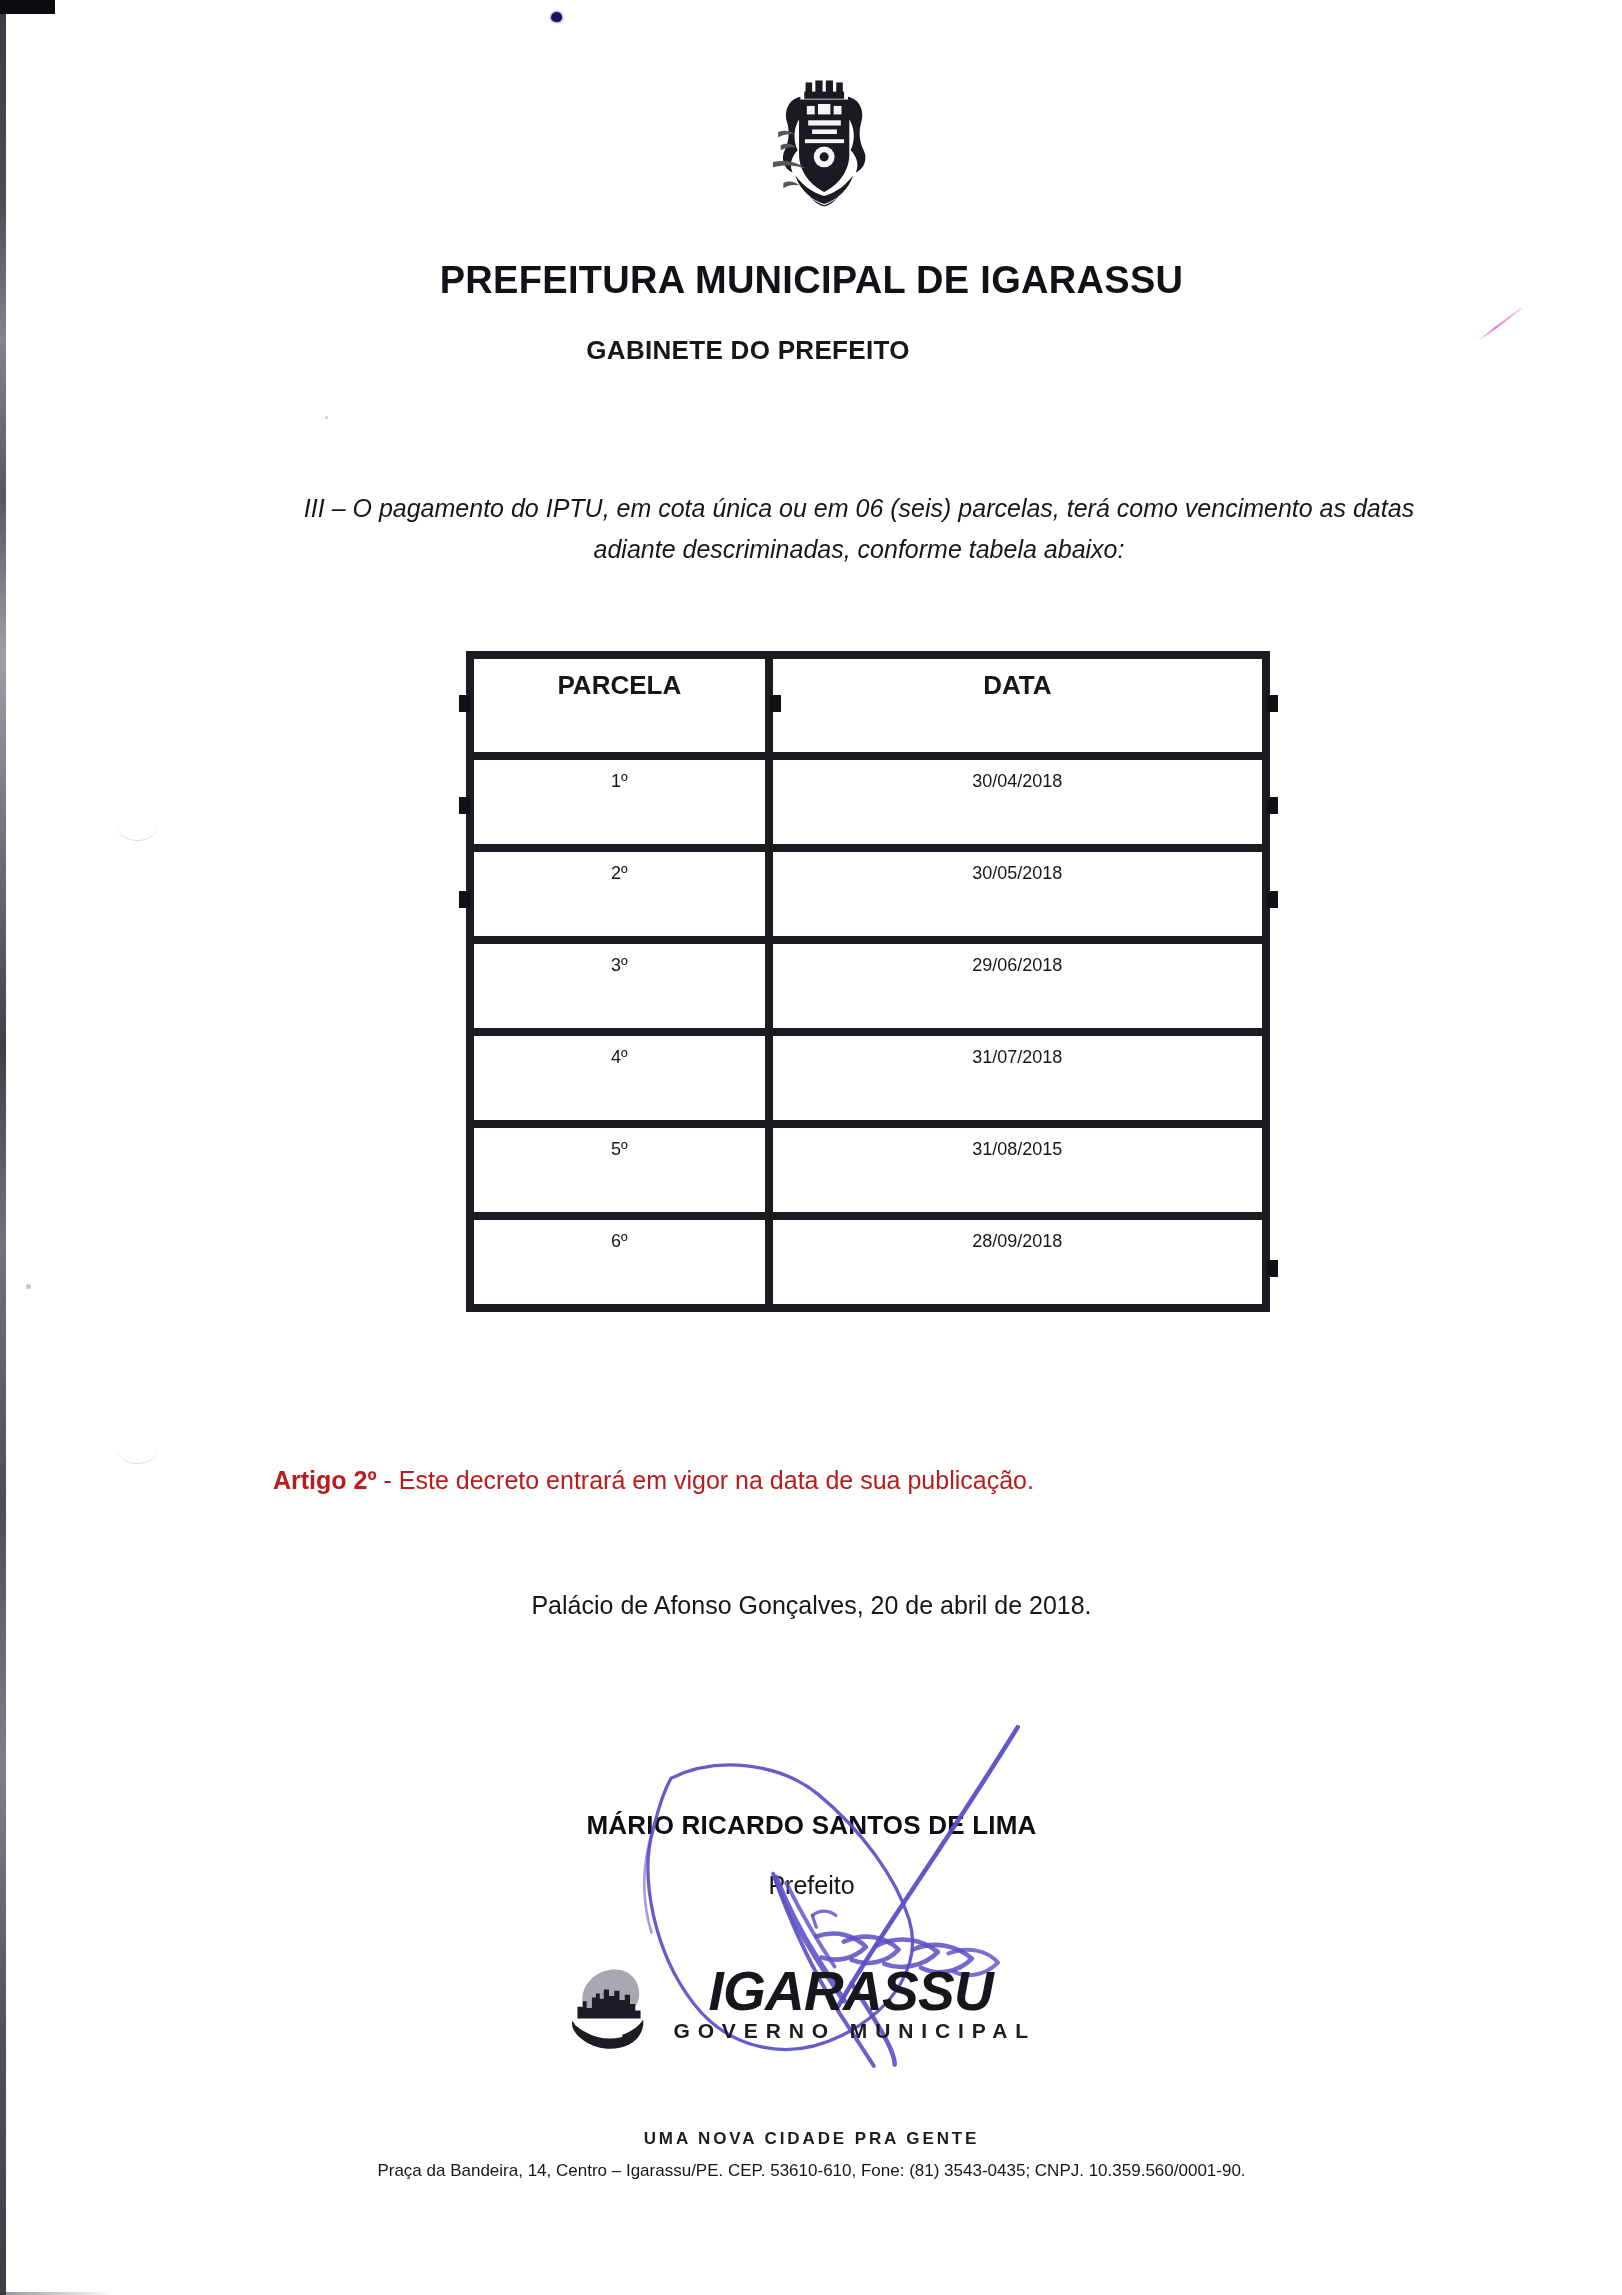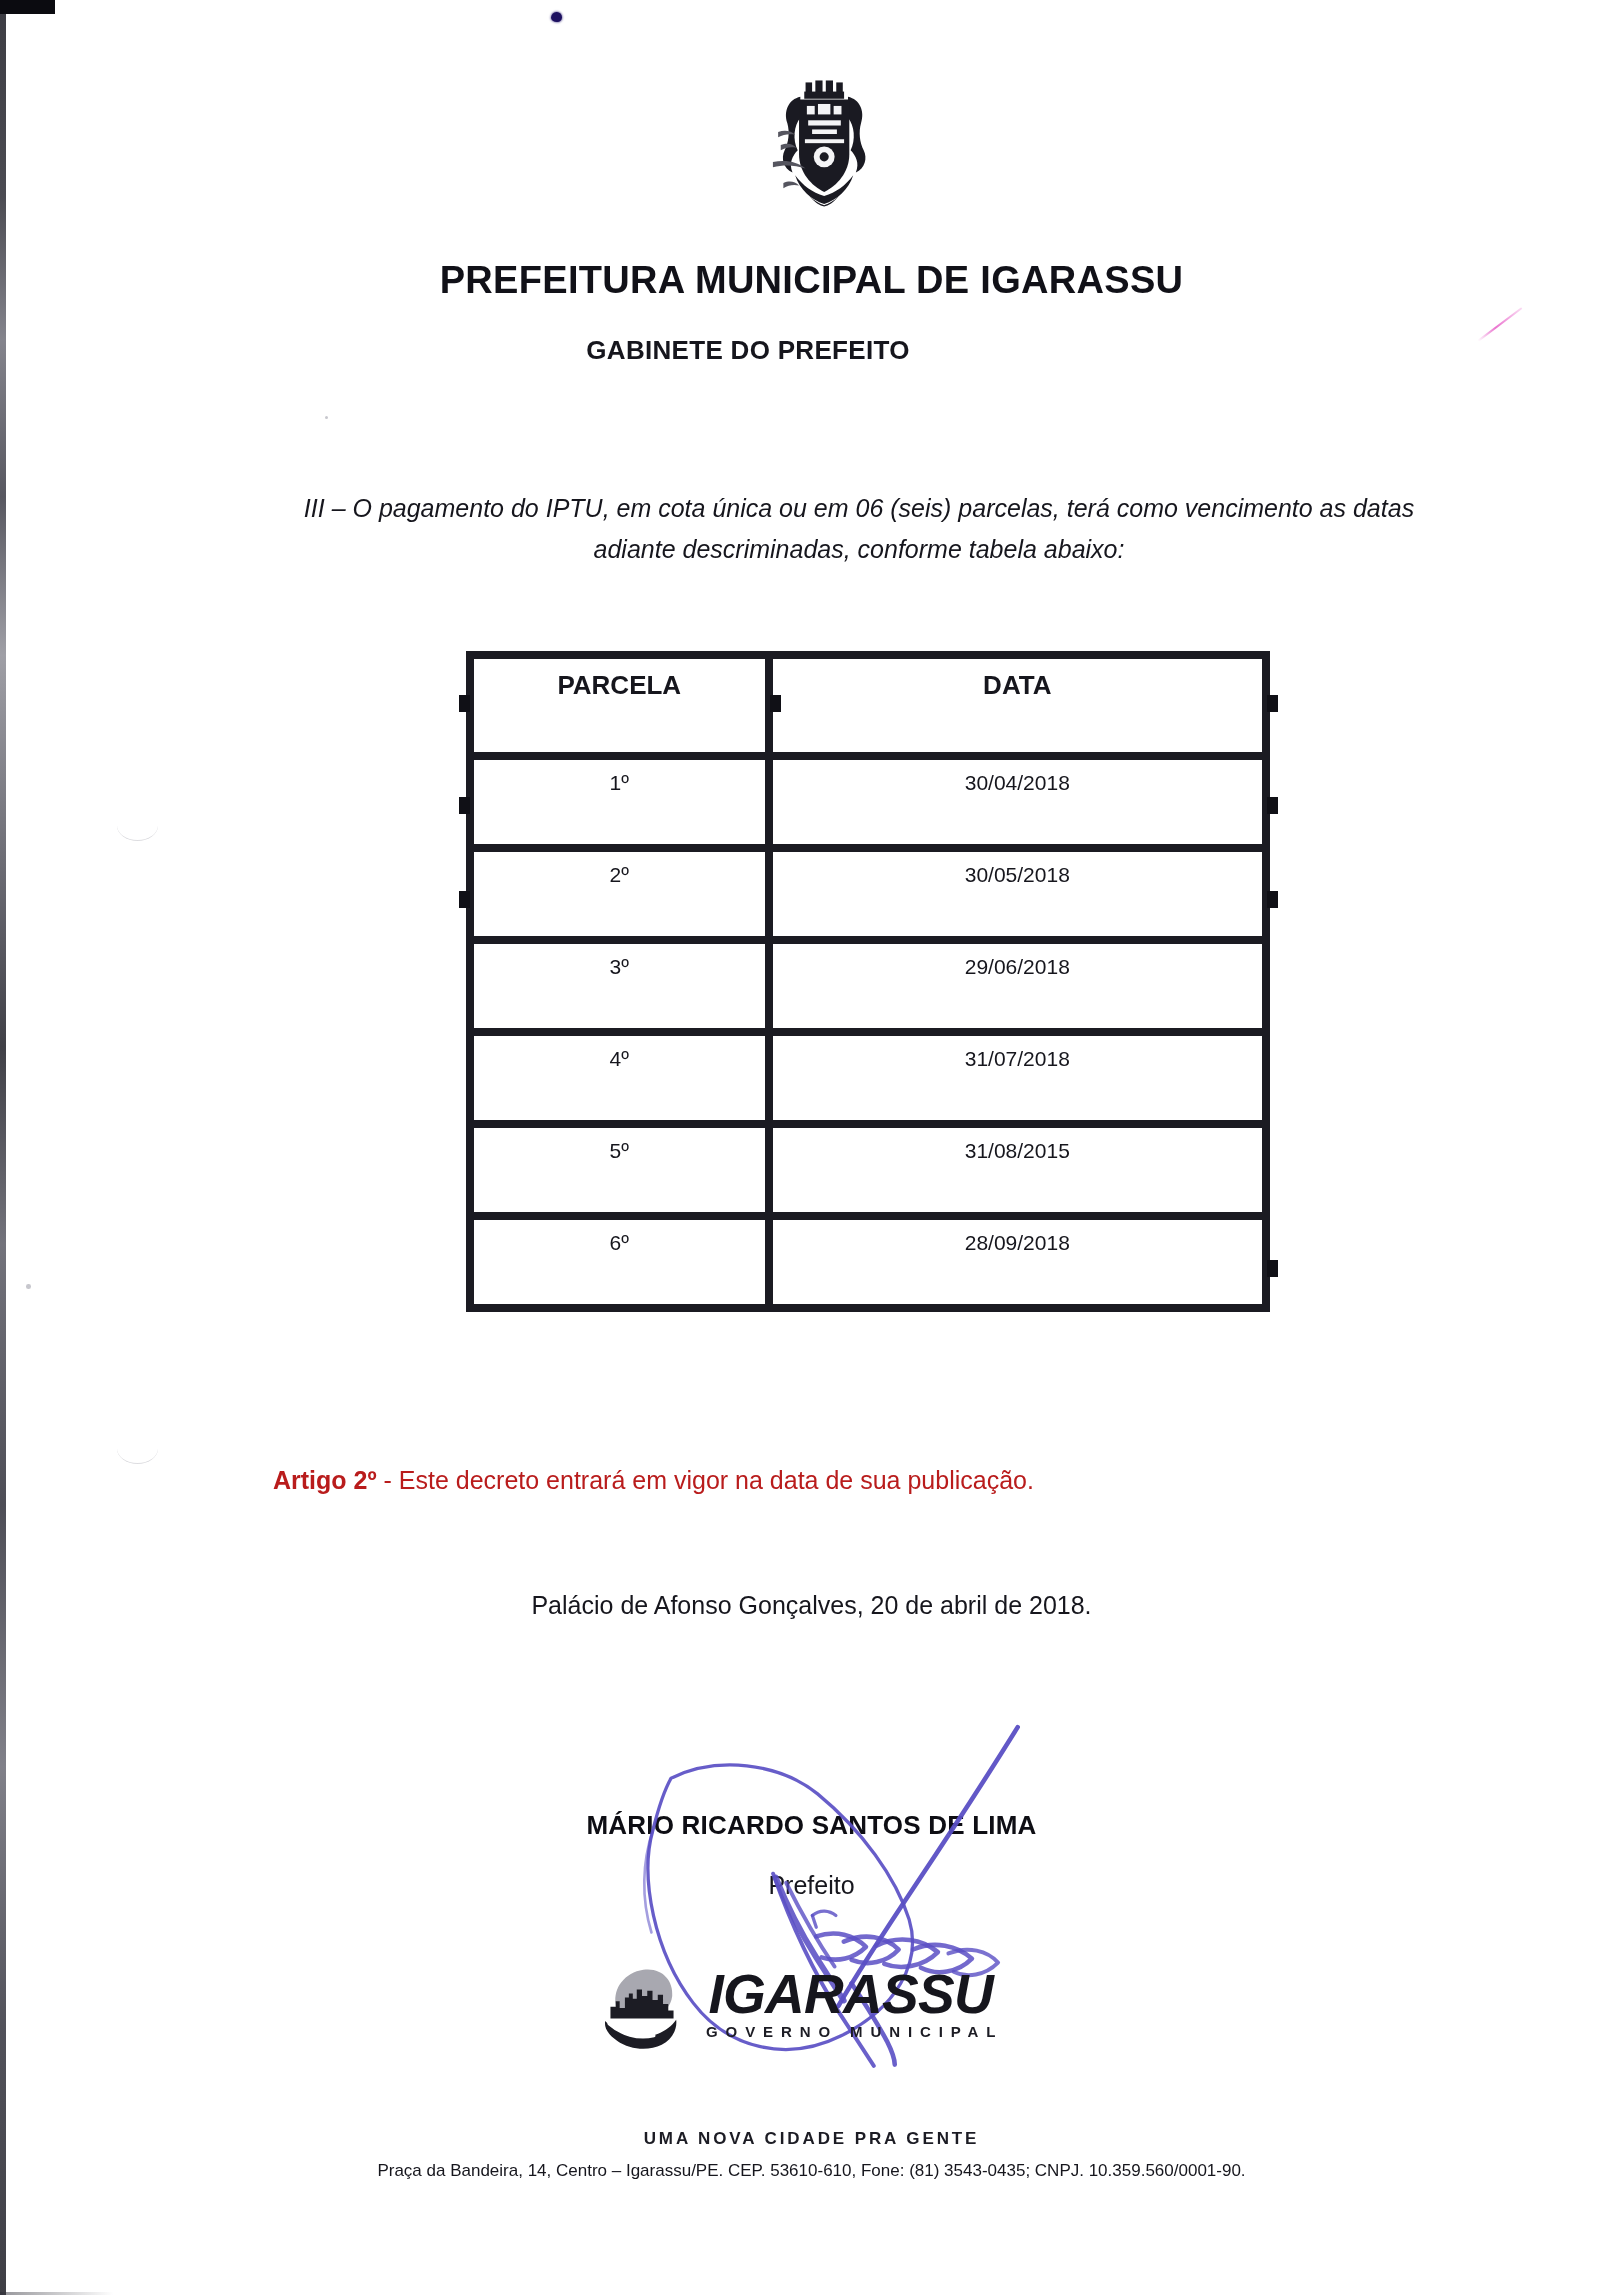--- a/index.html
+++ b/index.html
@@ -139,7 +139,7 @@
     vertical-align: top;
     text-align: center;
     font-weight: 400;
-    font-size: 21px;
+    font-size: 18px;
     color: #16161d;
     height: 92px;
     box-sizing: border-box;

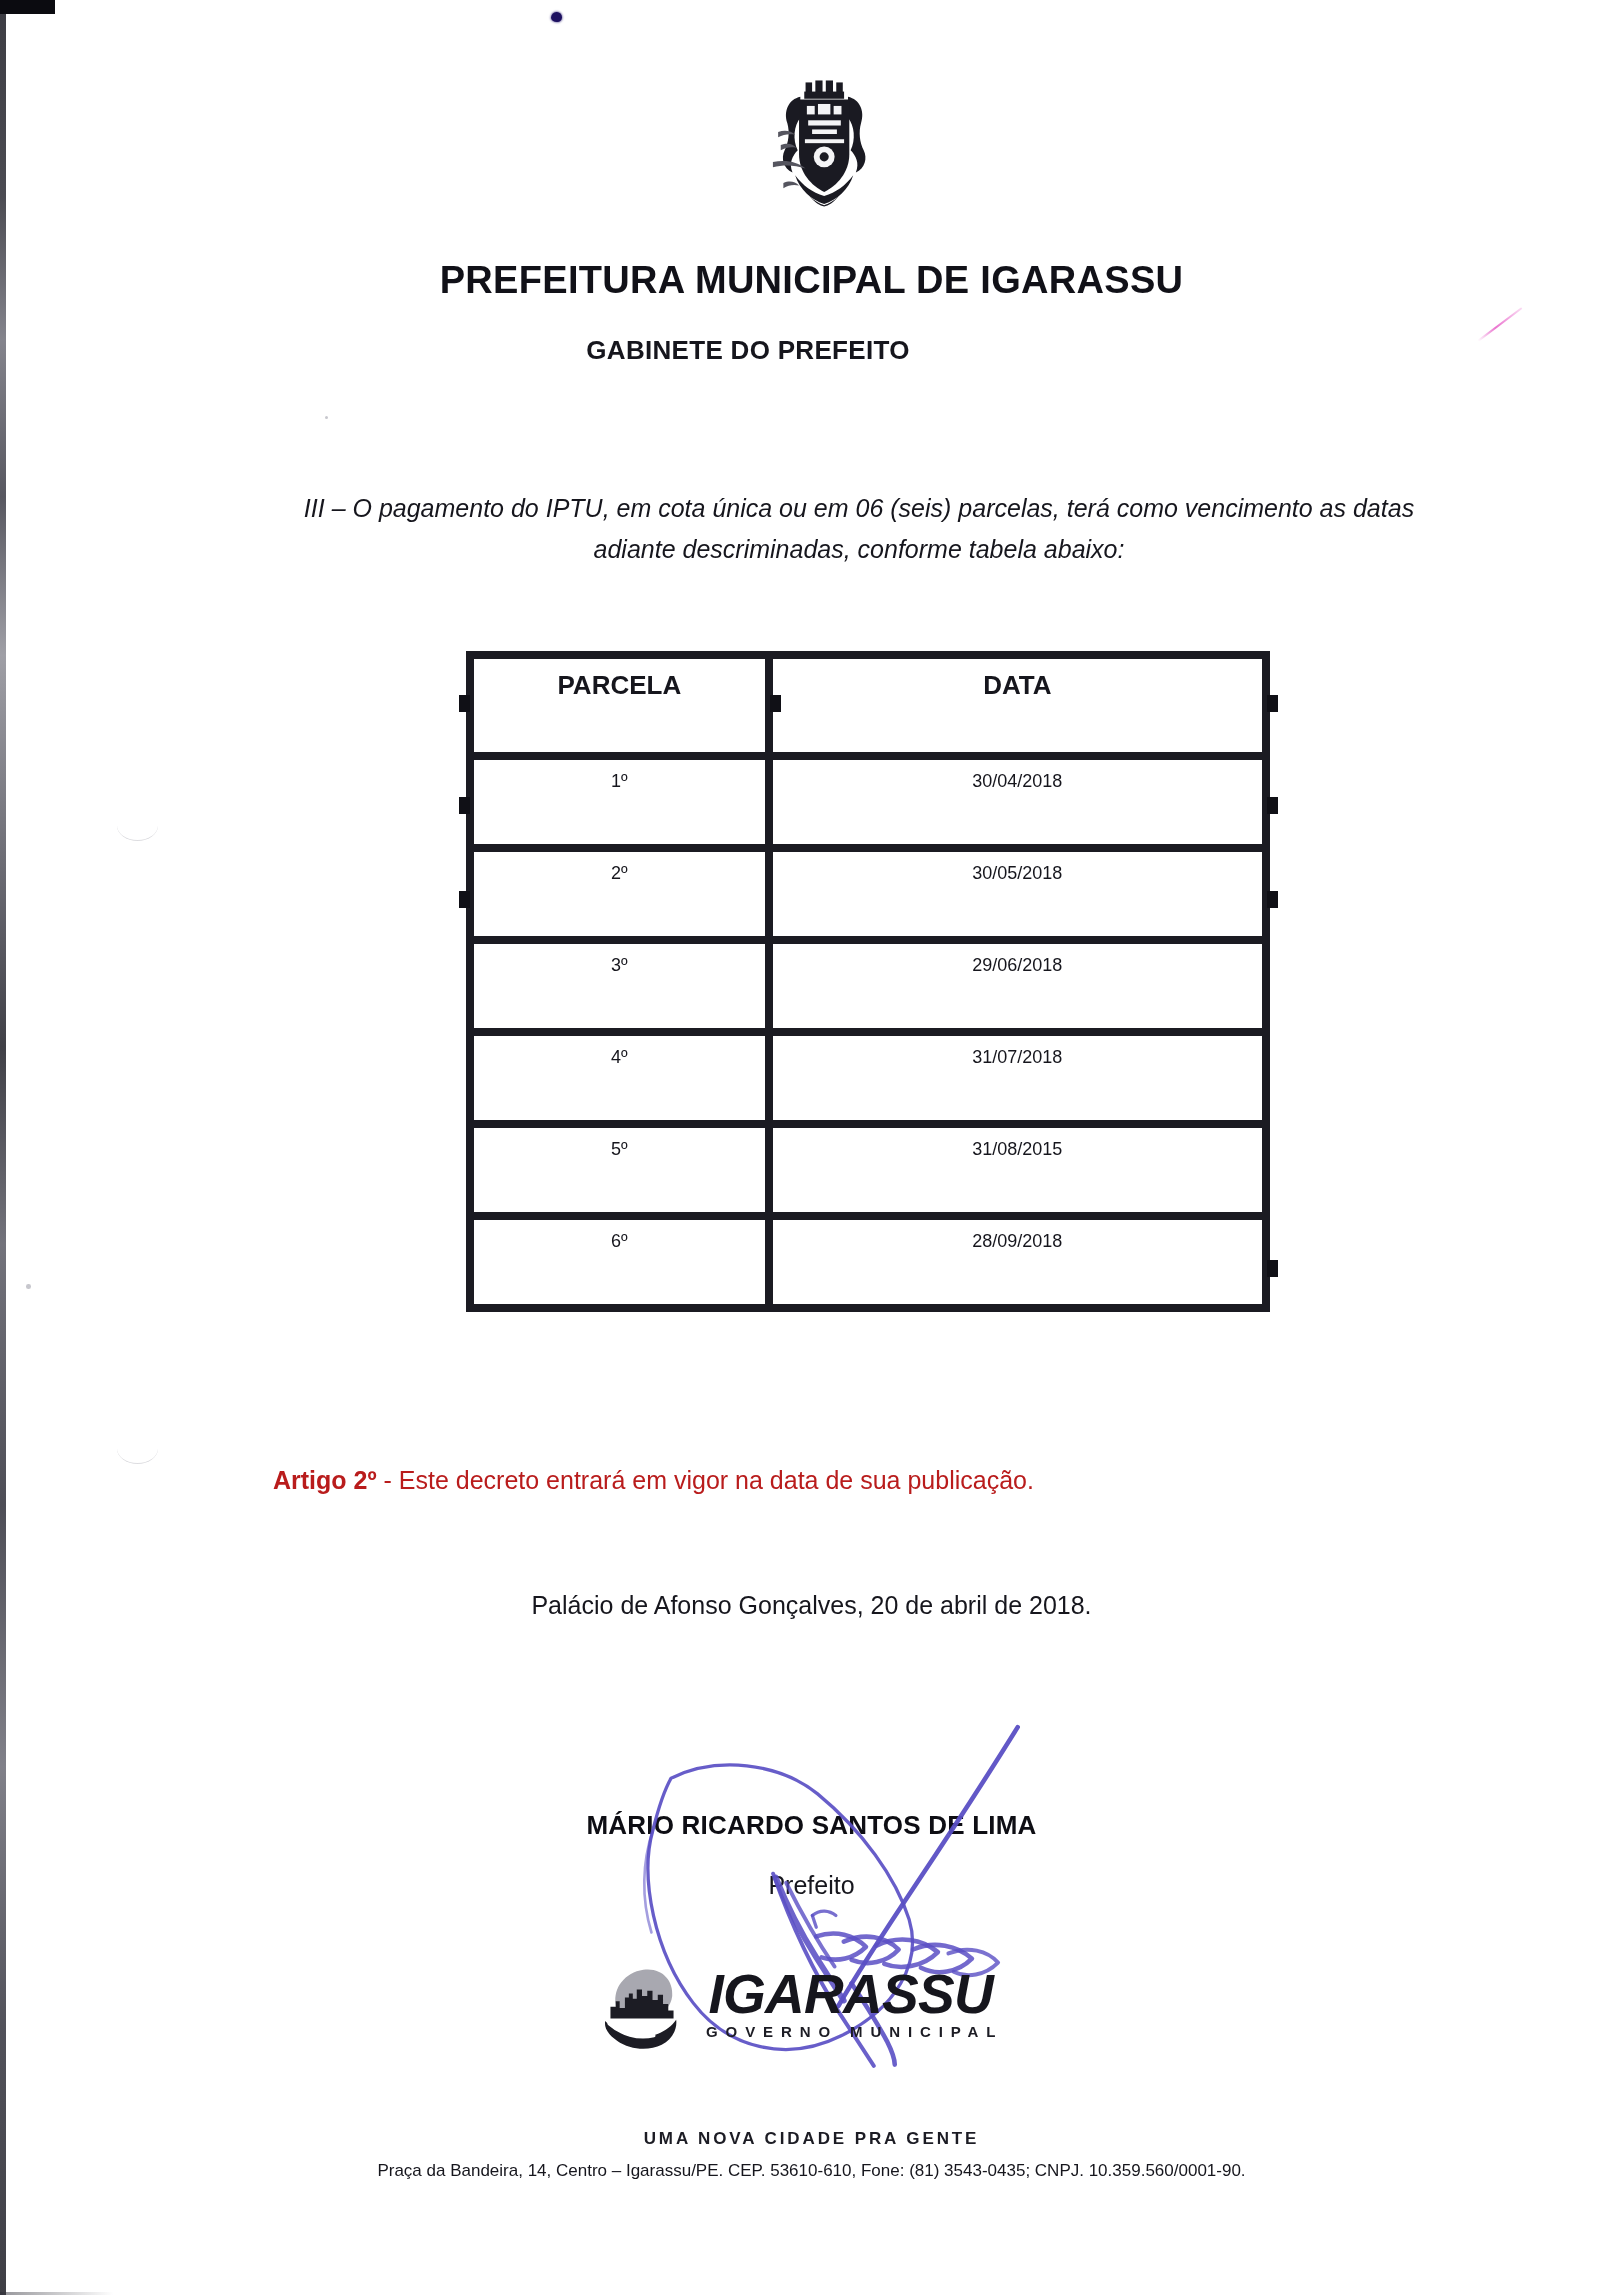--- a/index.html
+++ b/index.html
@@ -230,7 +230,7 @@
     line-height: .95;
   }
   .logo-gov {
-    font-size: 15px;
+    font-size: 21px;
     font-weight: 700;
     letter-spacing: 7.9px;
     color: #1c1c24;

